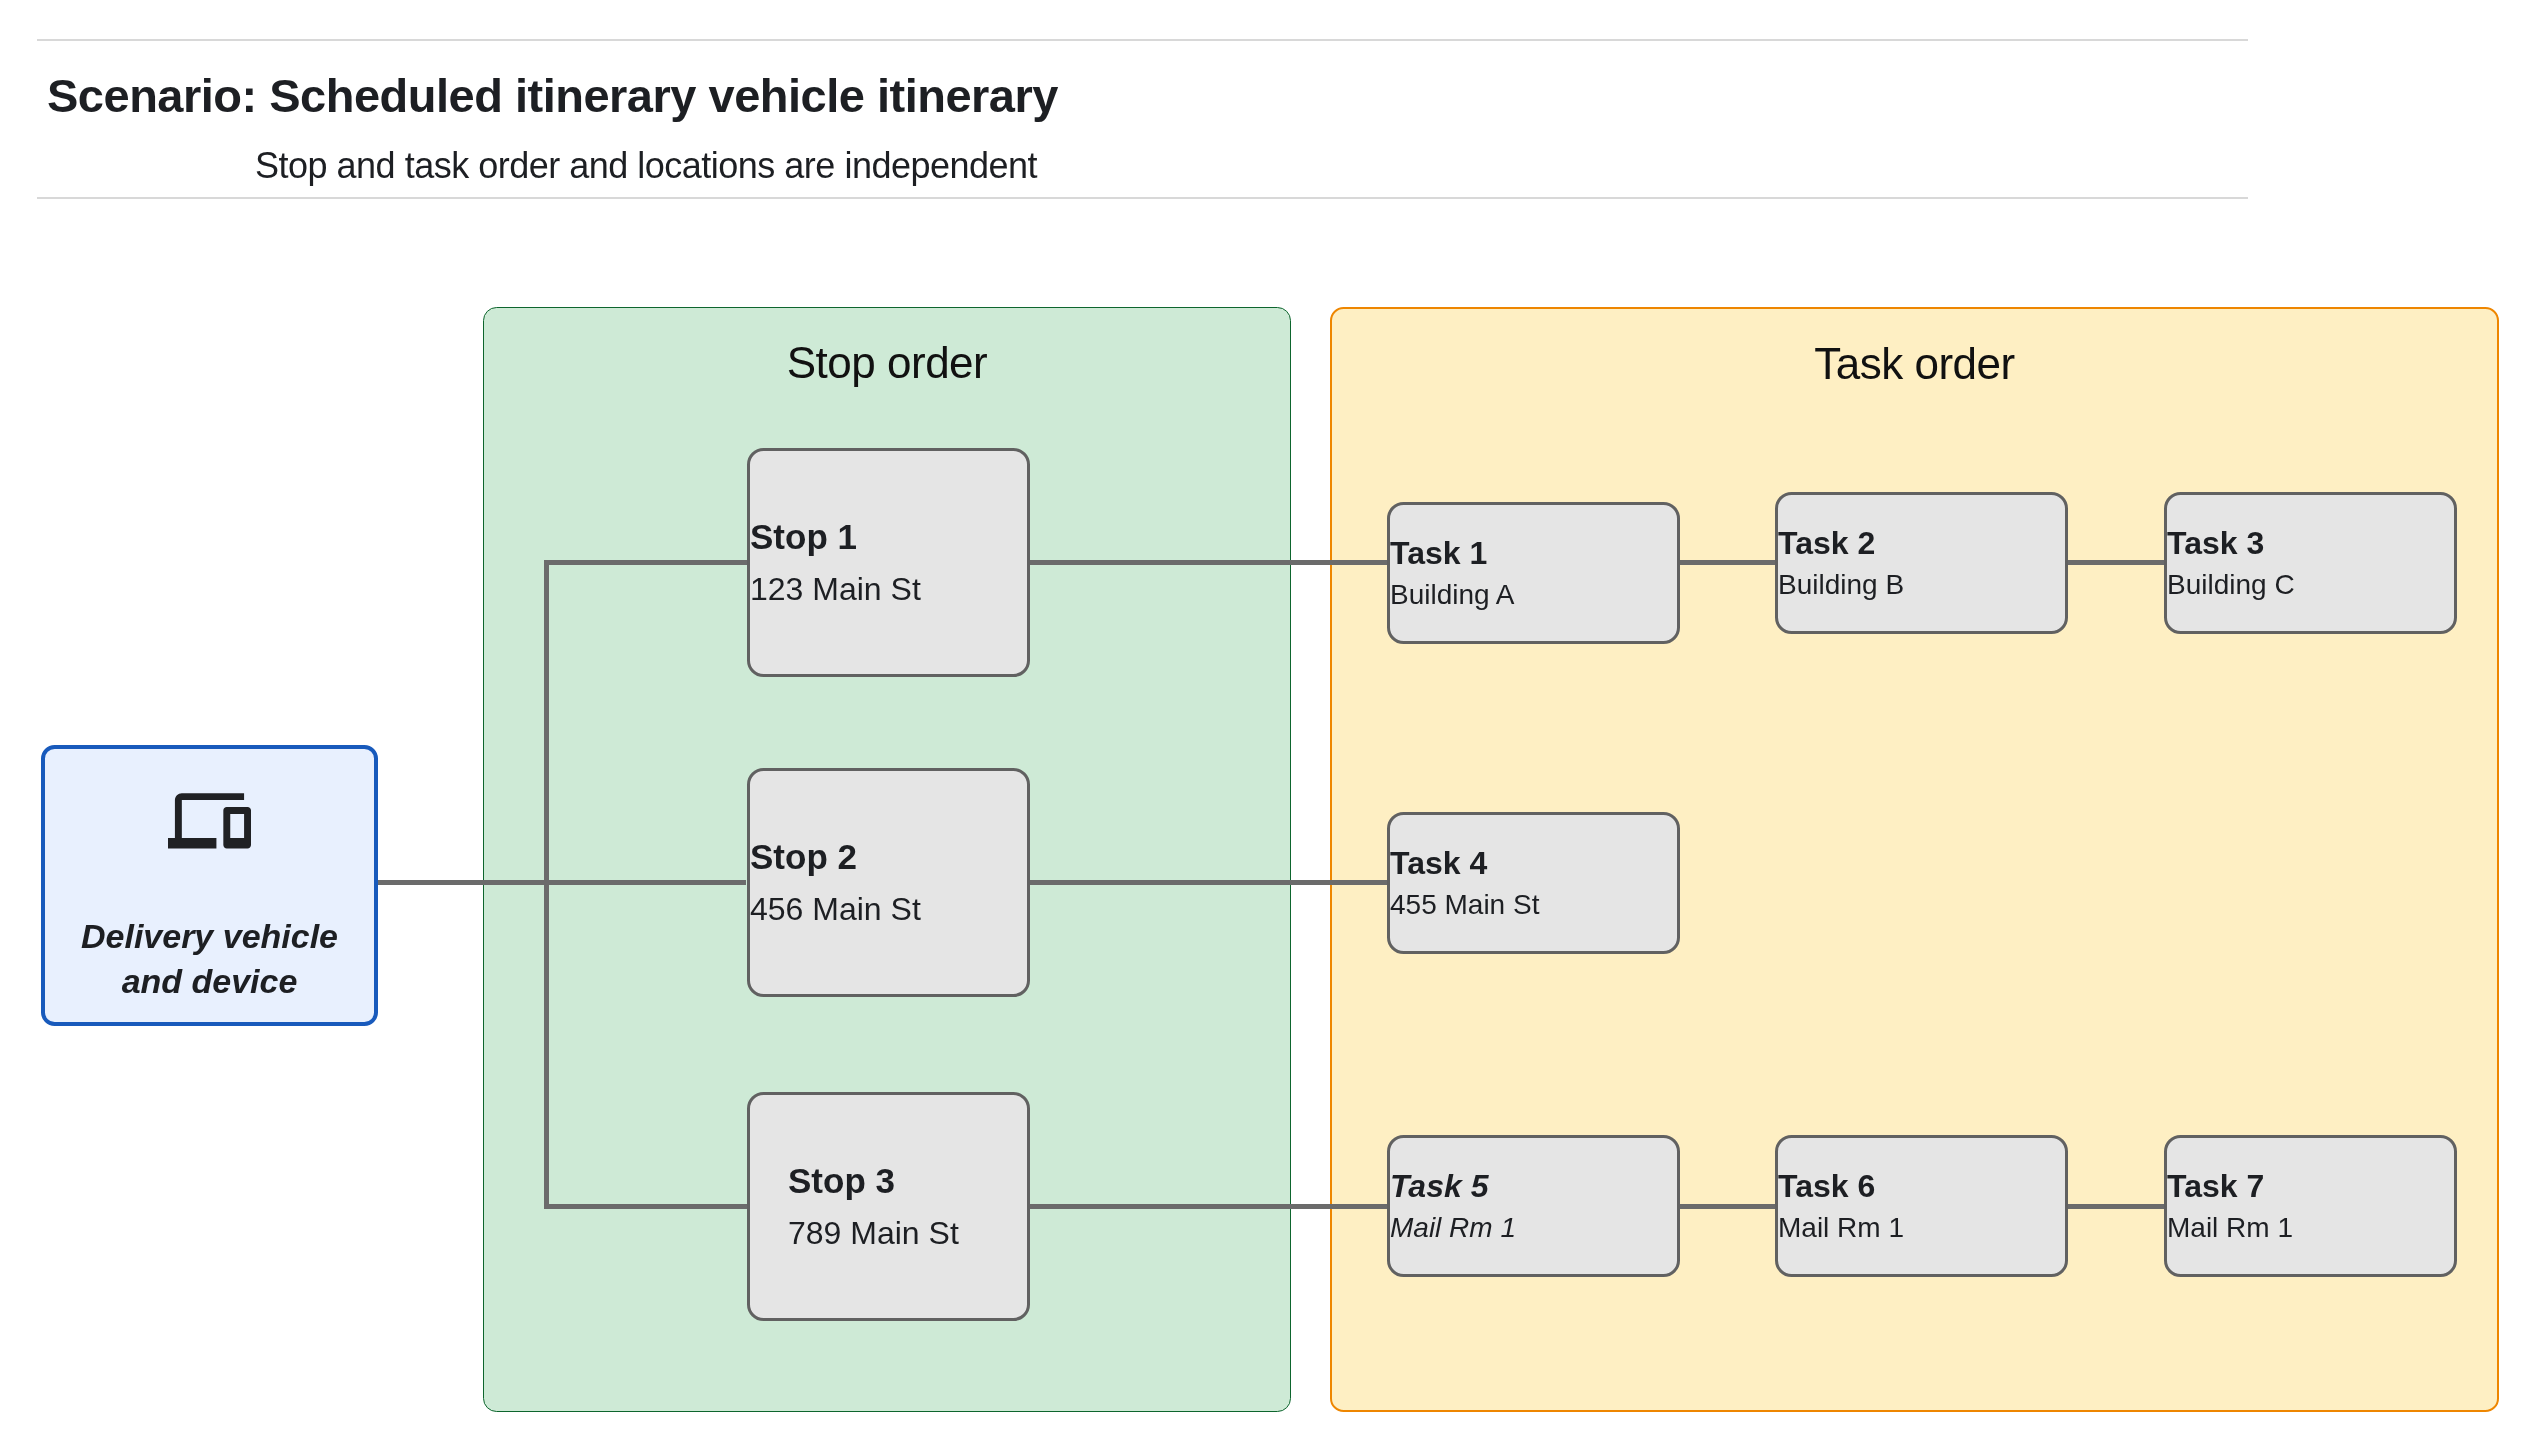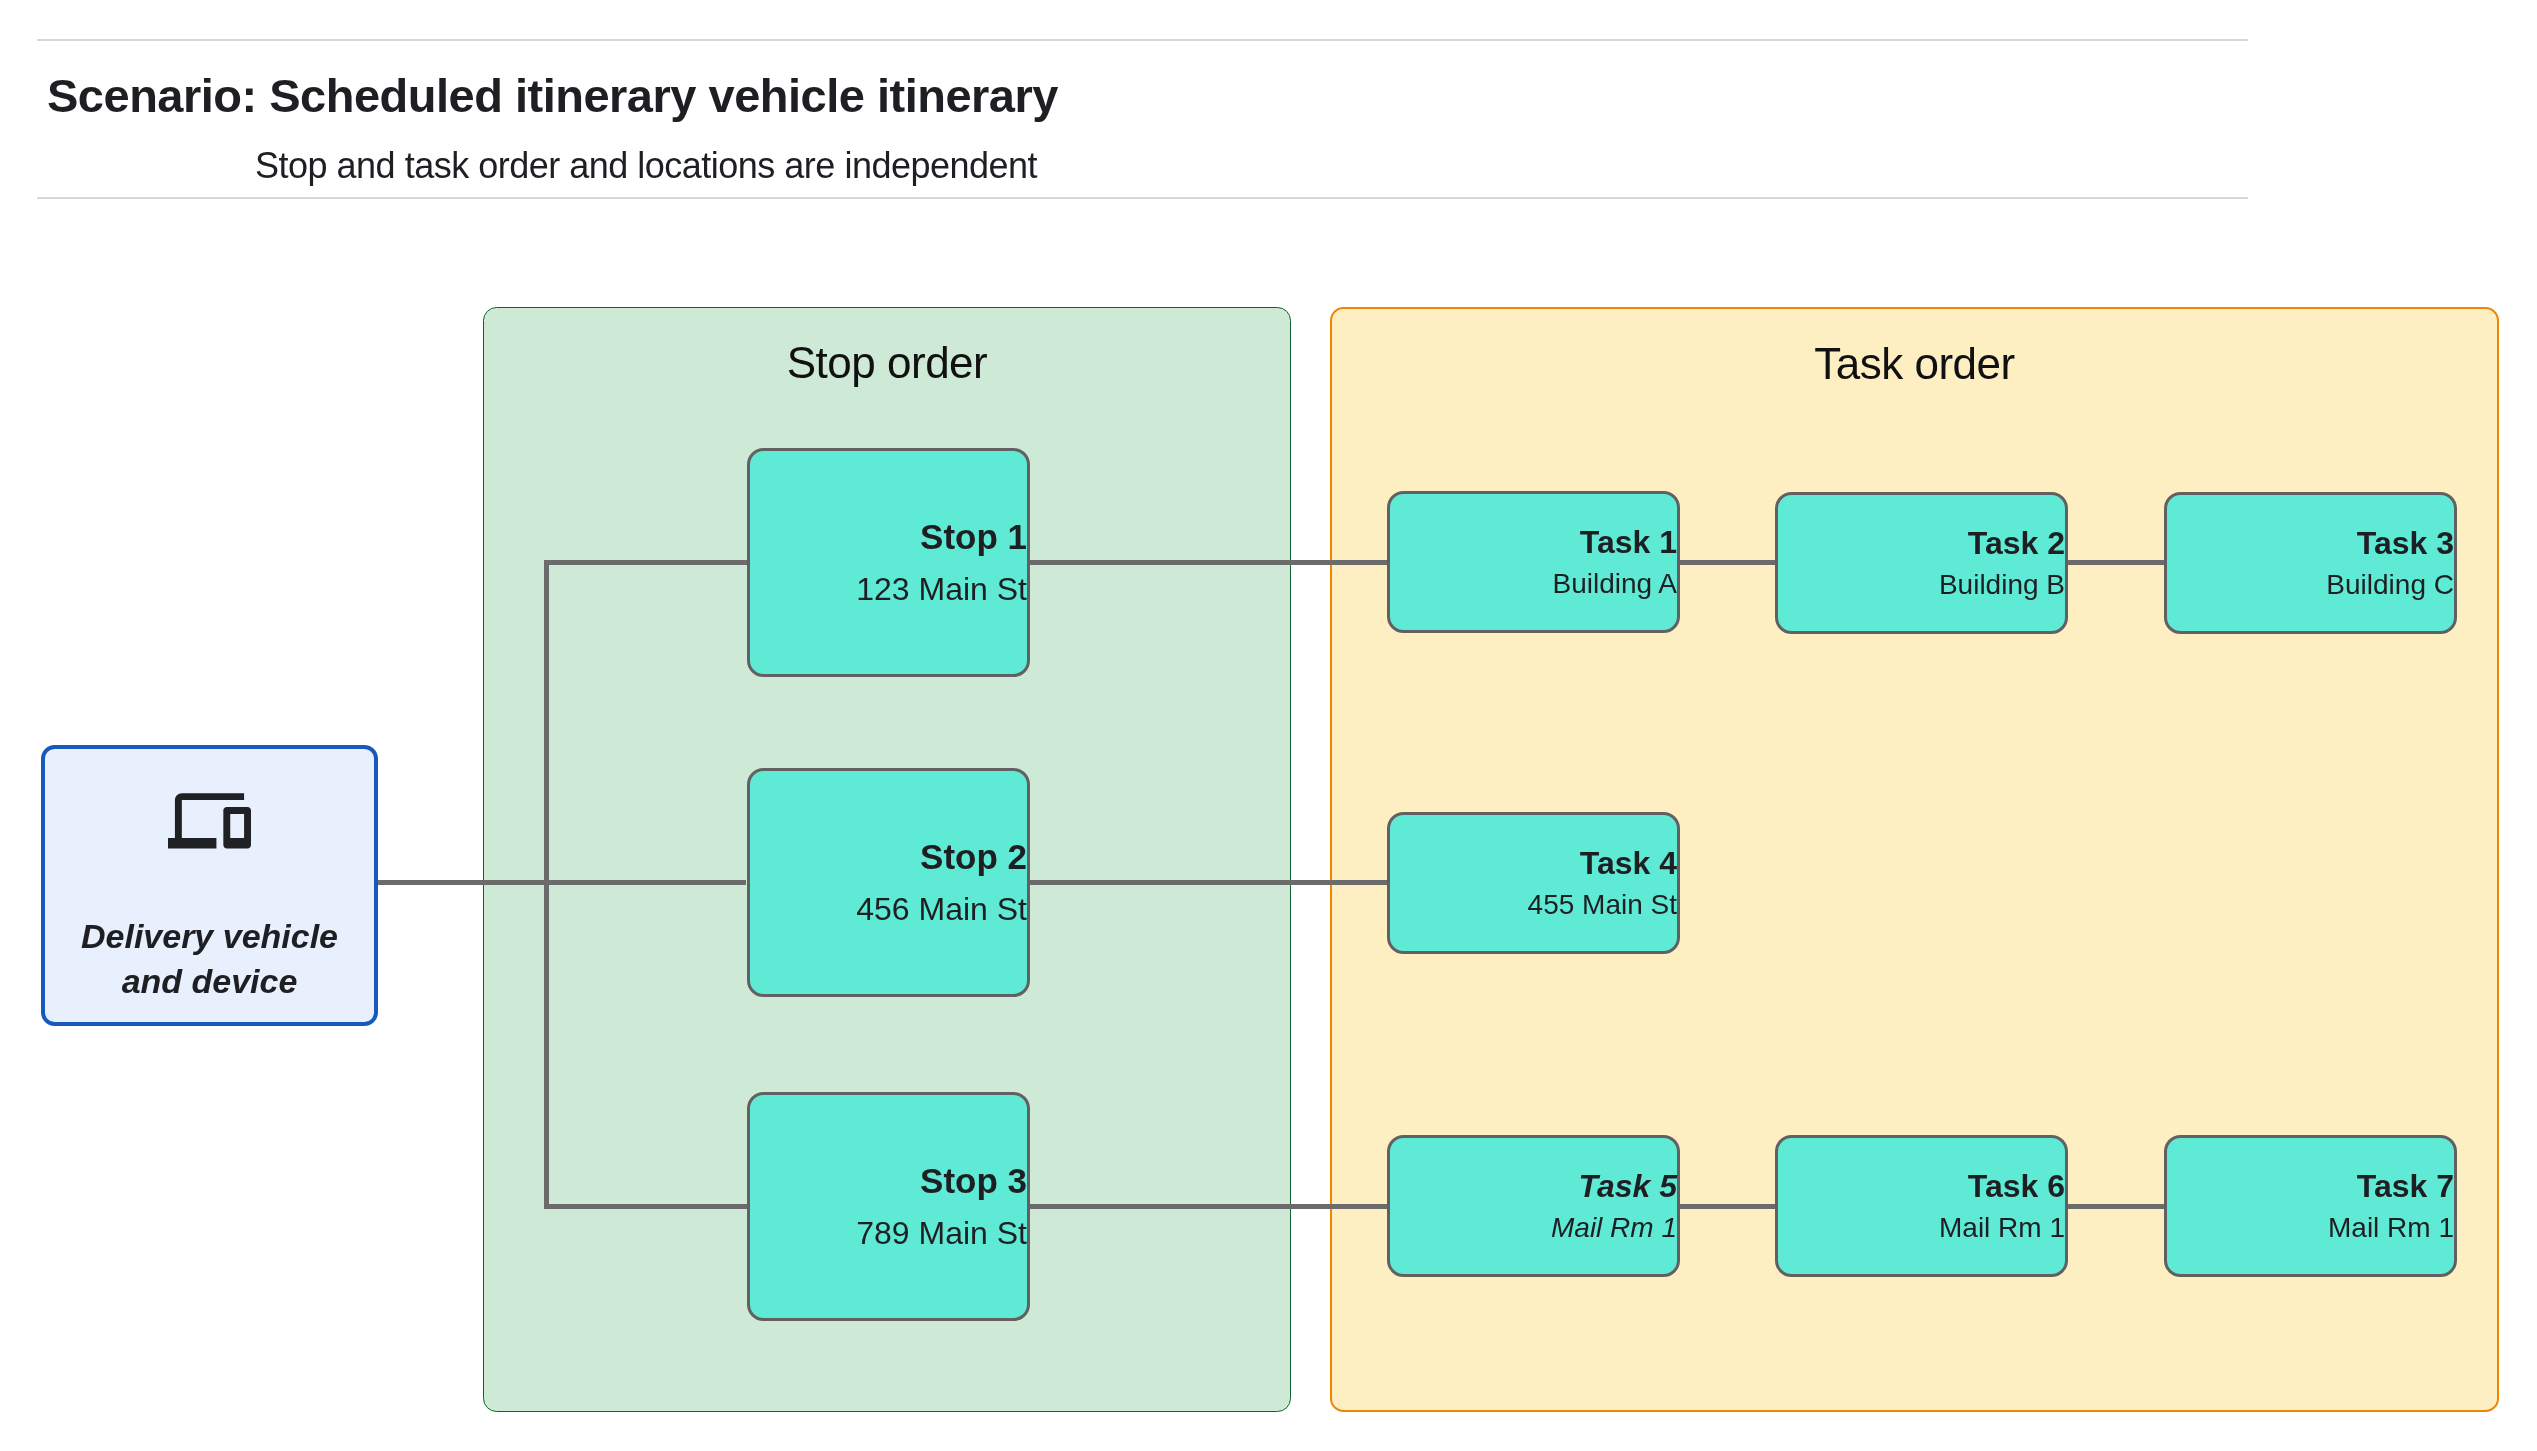--- a/index.html
+++ b/index.html
@@ -90,14 +90,14 @@
   
   .node {
     position: absolute;
-    background: #5eead4;
+    background: #e5e5e5;
     border: 3.9px solid #616161;
     border-radius: 16.5px;
     box-sizing: border-box;
     z-index: 2;
     display: flex;
     flex-direction: column;
-    align-items: flex-end;
+    align-items: flex-start;
     justify-content: center;
     text-align: center;
   }

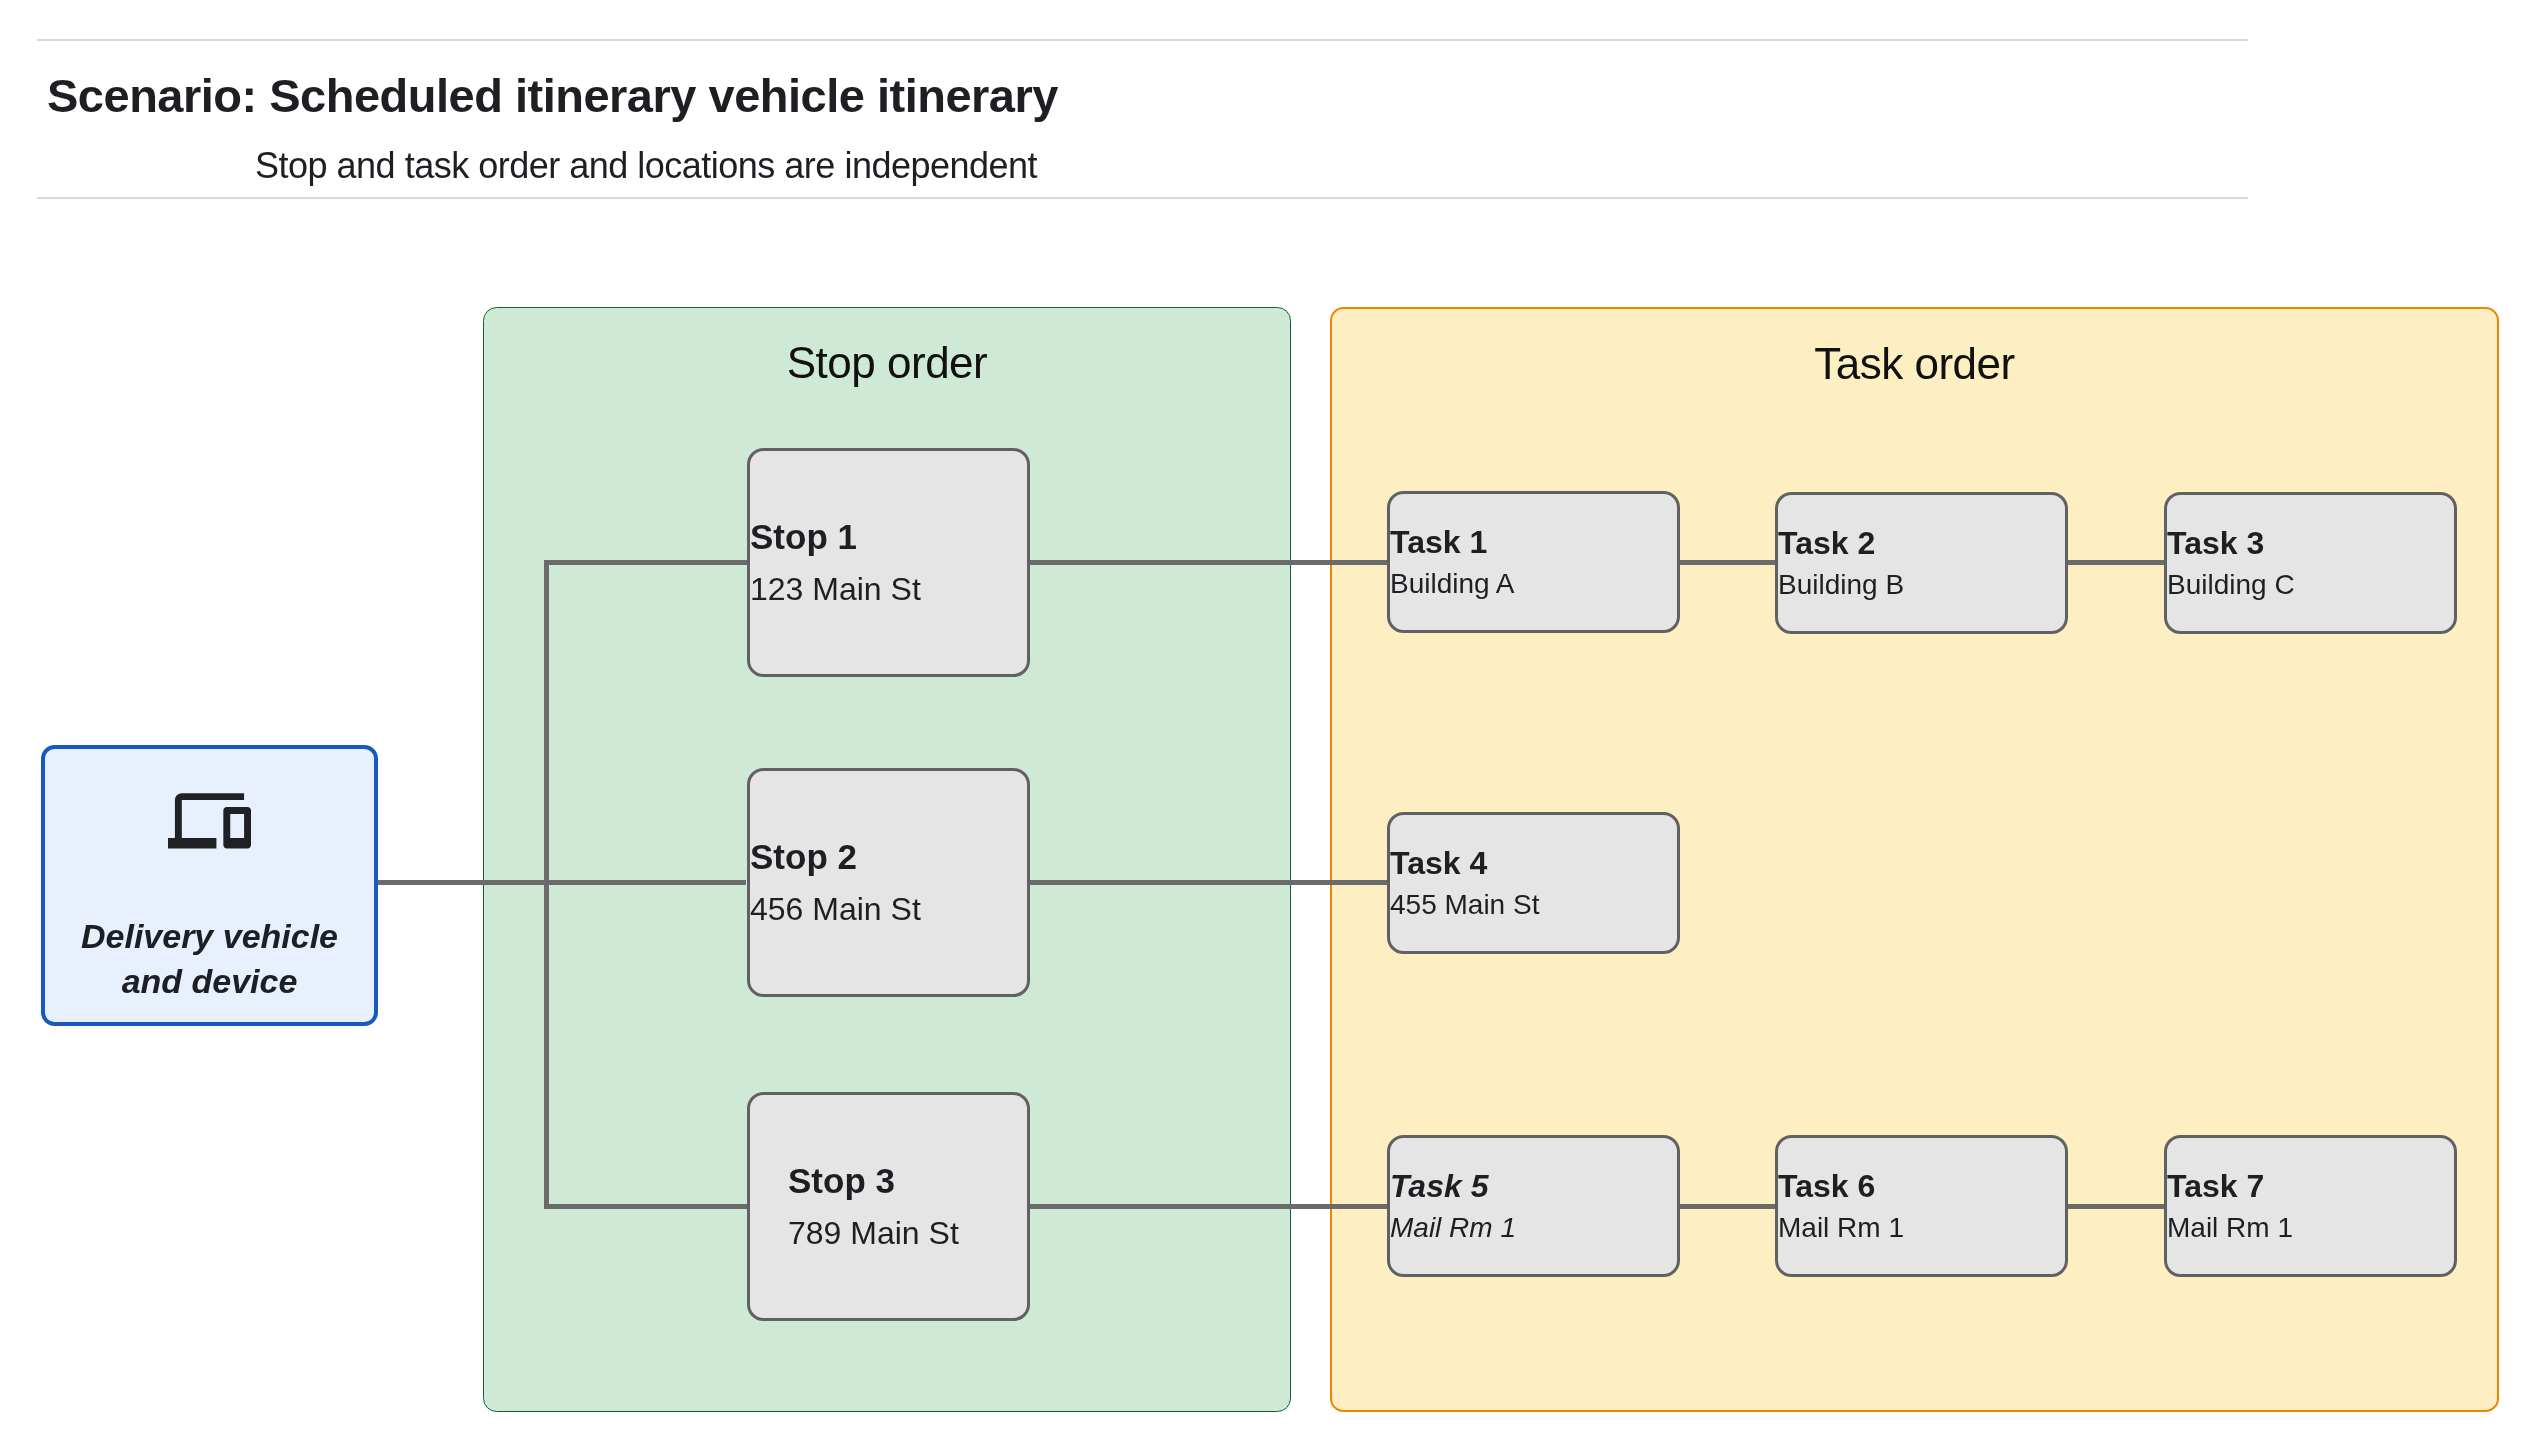--- a/index.html
+++ b/index.html
@@ -114,7 +114,7 @@
   .task-node { width: 293px; height: 142px; }
   .task-node .name { font-size: 32px; margin-bottom: 7.8px; }
   .task-node .loc  { font-size: 28px; }
-  #task1 { left: 1387px; top: 491px; }
+  #task1 { left: 1387px; top: 502px; }
   #task2 { left: 1775px; top: 492px; }
   #task3 { left: 2164px; top: 492px; }
   #task4 { left: 1387px; top: 812px; }

